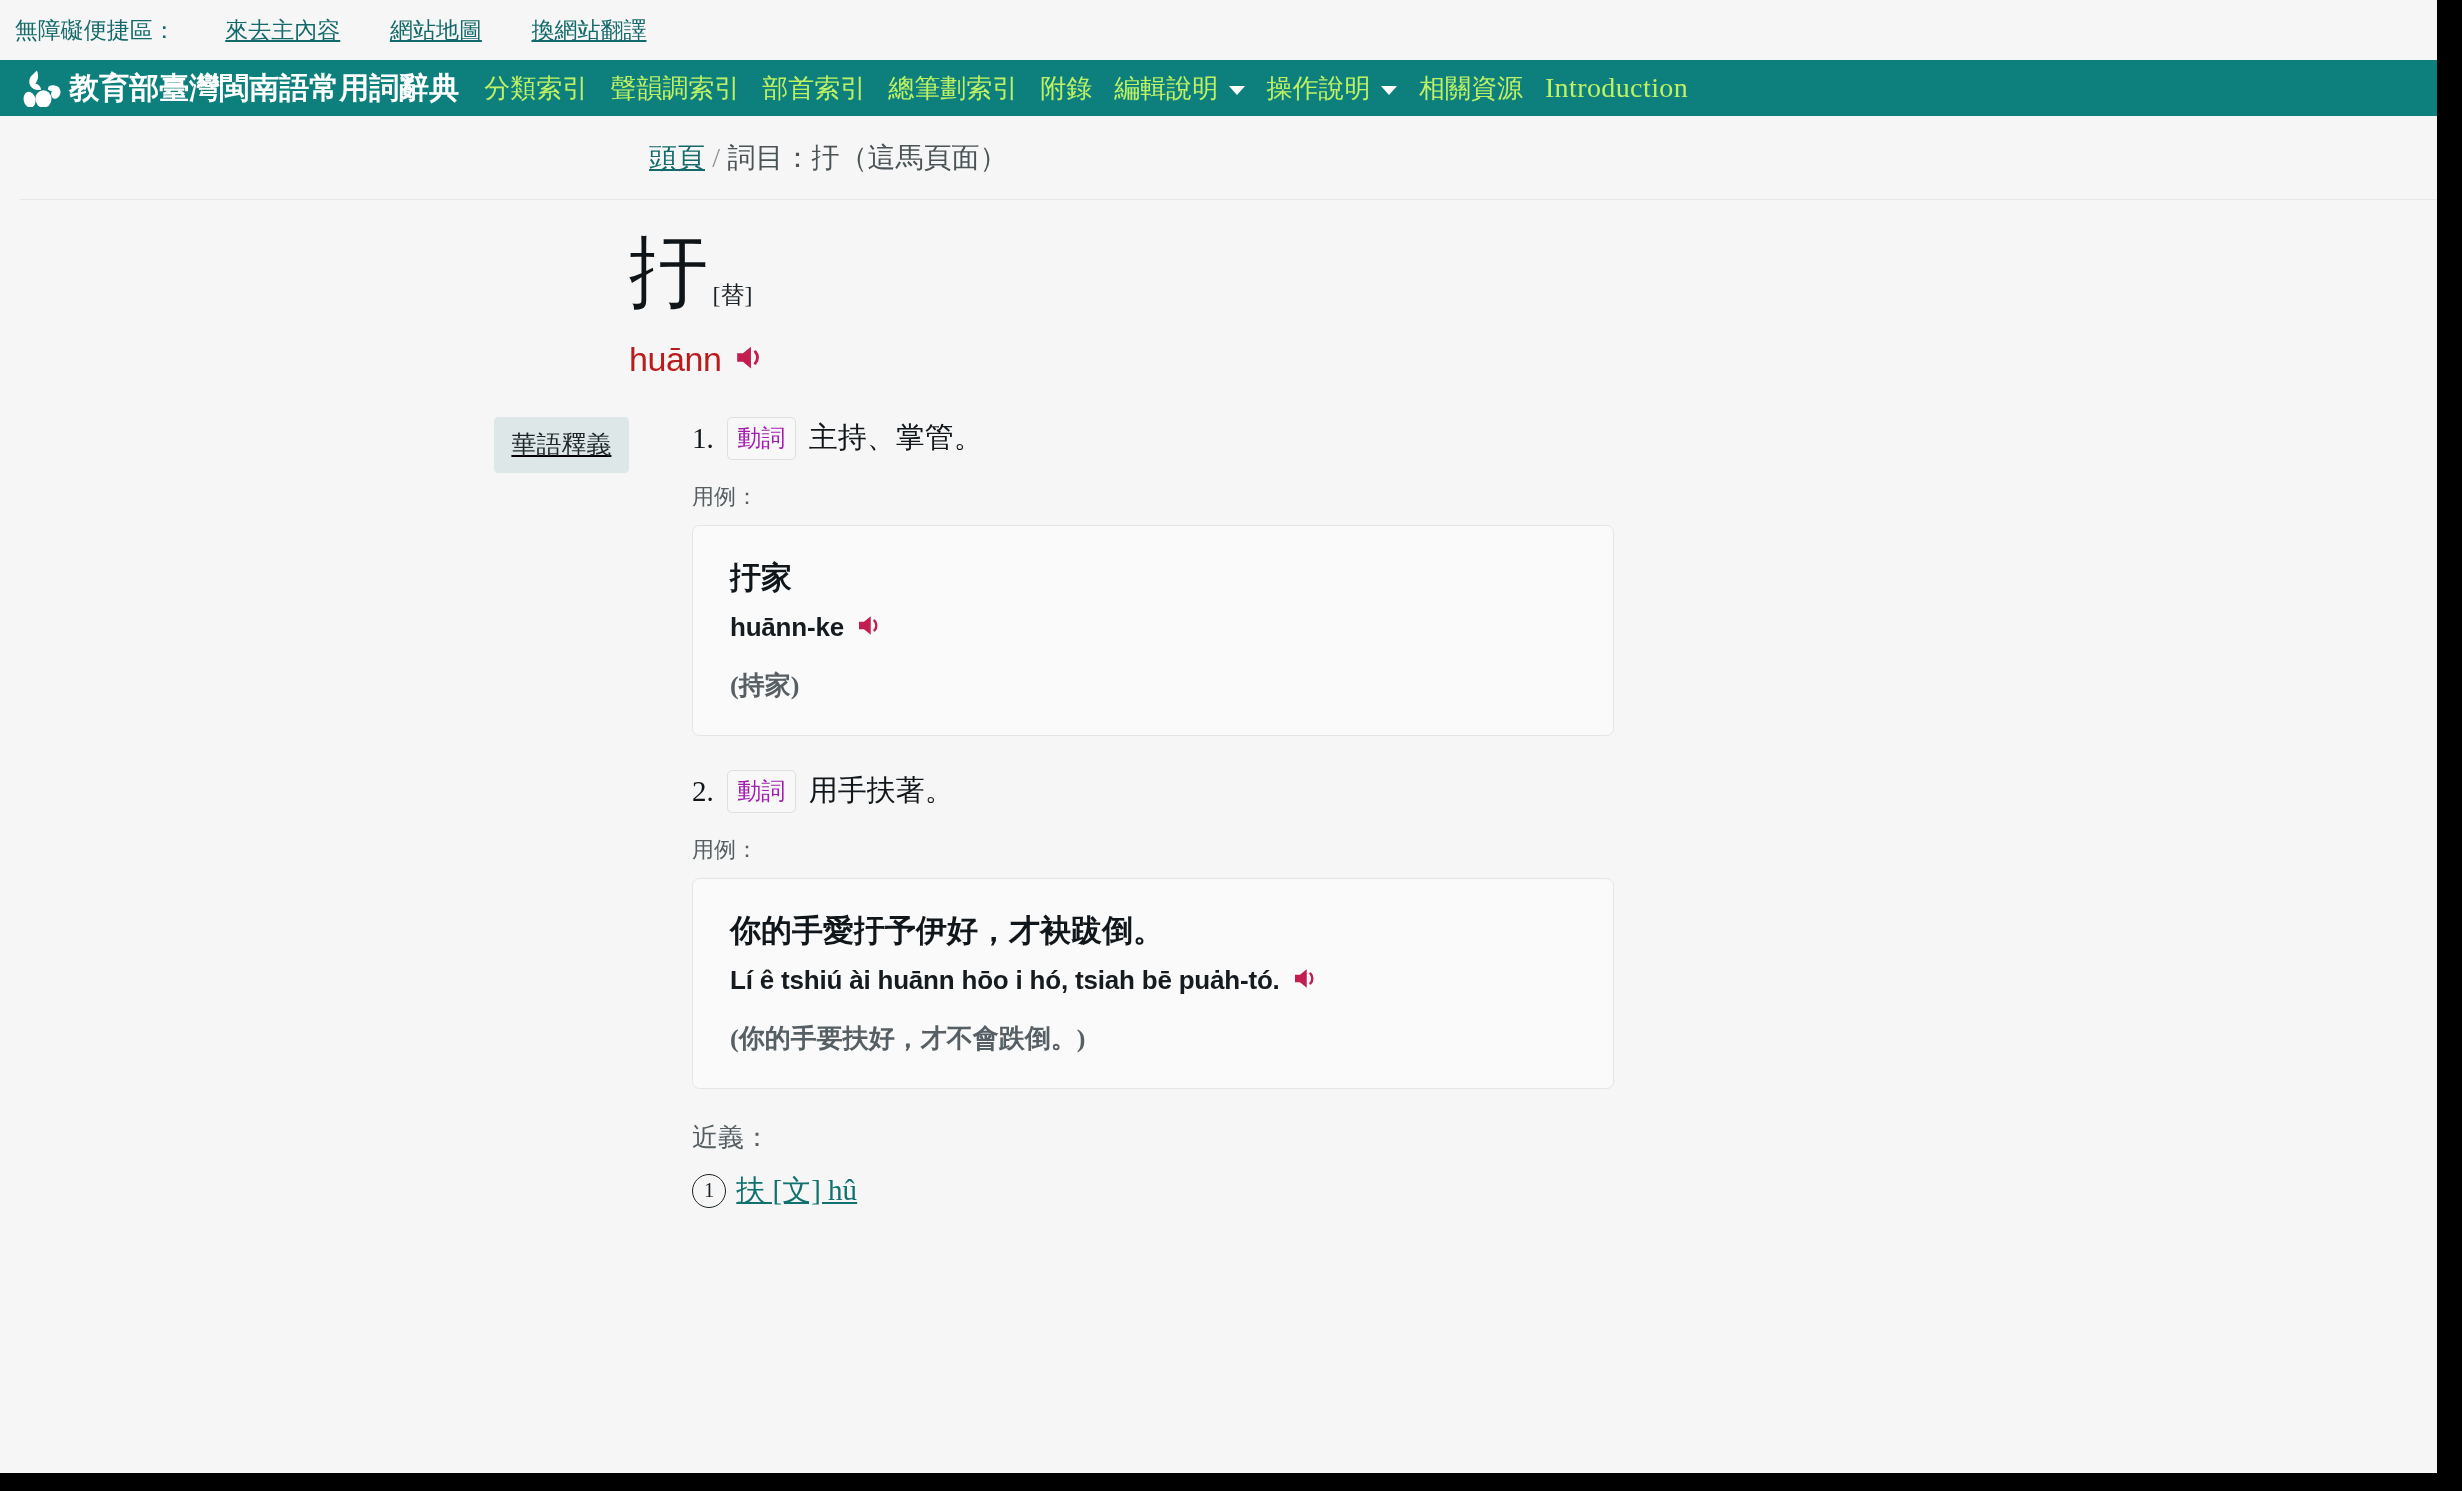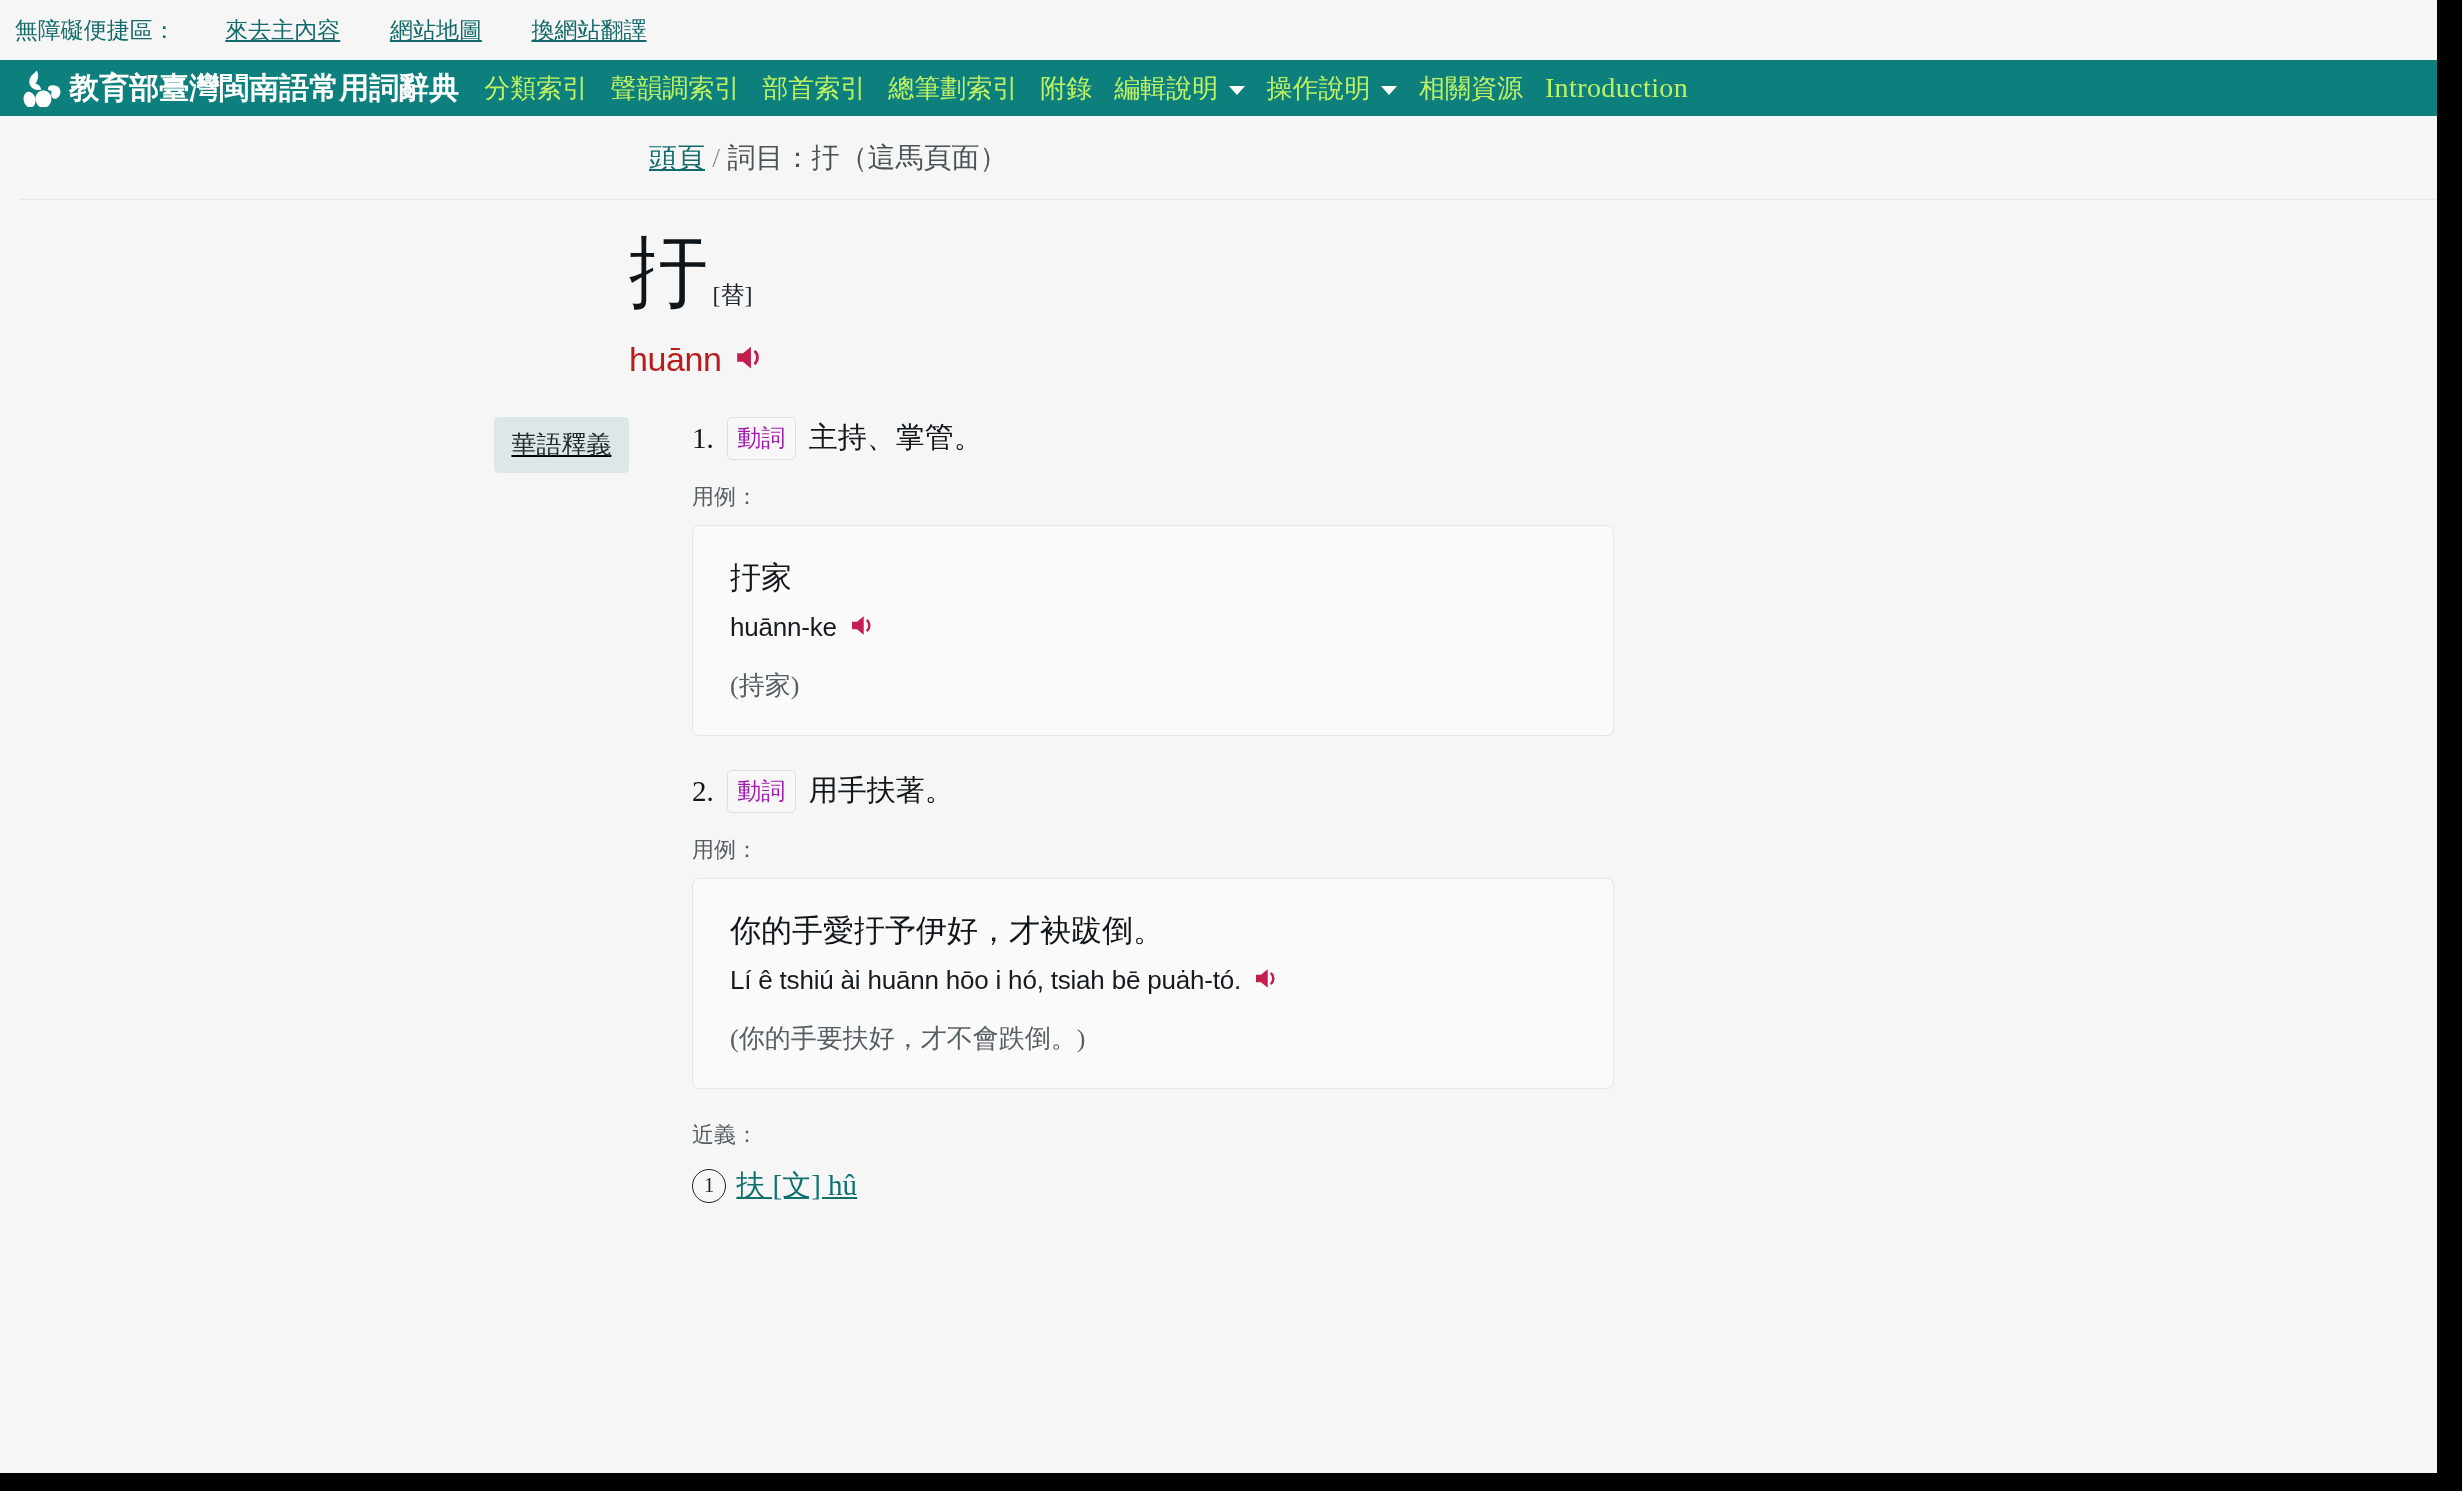--- a/index.html
+++ b/index.html
@@ -239,6 +239,7 @@
     width: 922px;
     box-sizing: border-box;
     padding: 31px 37px 32px 37px;
+    font-weight: bold;
   }
   .ex-han {
     font-size: 31px;

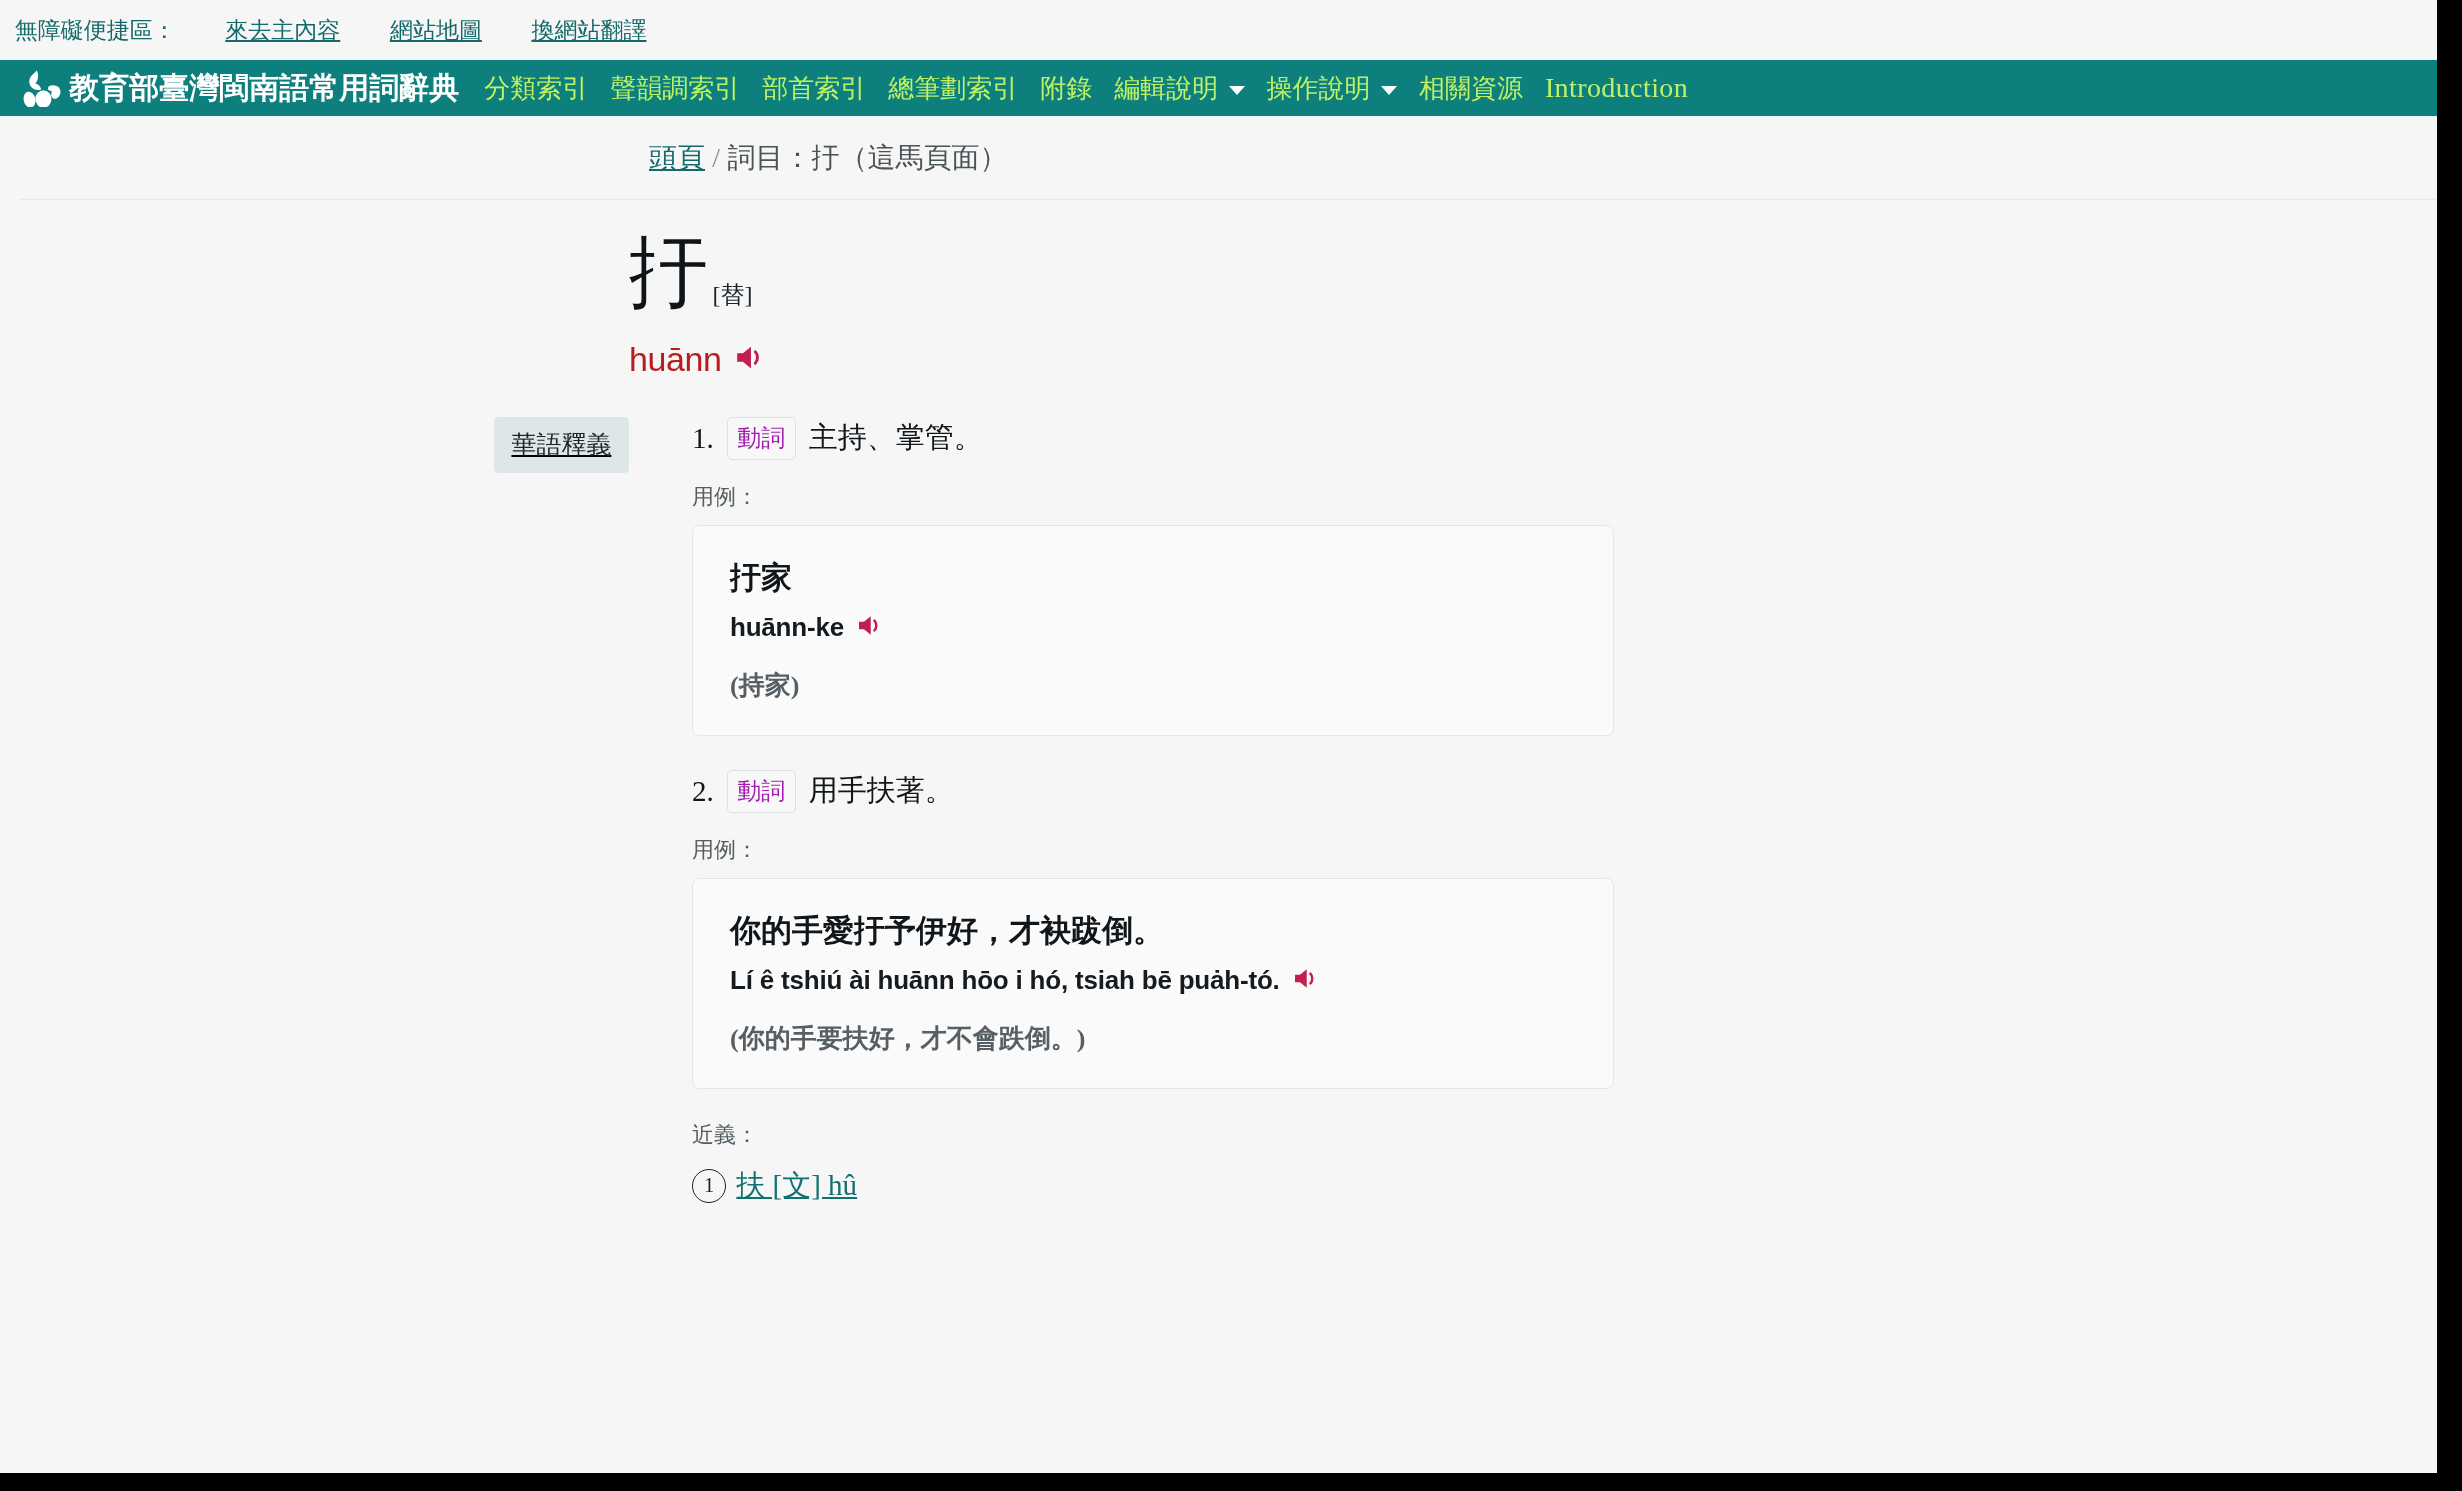--- a/index.html
+++ b/index.html
@@ -264,7 +264,7 @@
     font-family: "Liberation Serif", "DejaVu Serif", serif;
   }
   .syn-label {
-    font-size: 22px;
+    font-size: 26px;
     color: #555e62;
     margin-top: 31px;
     margin-bottom: 16px;

